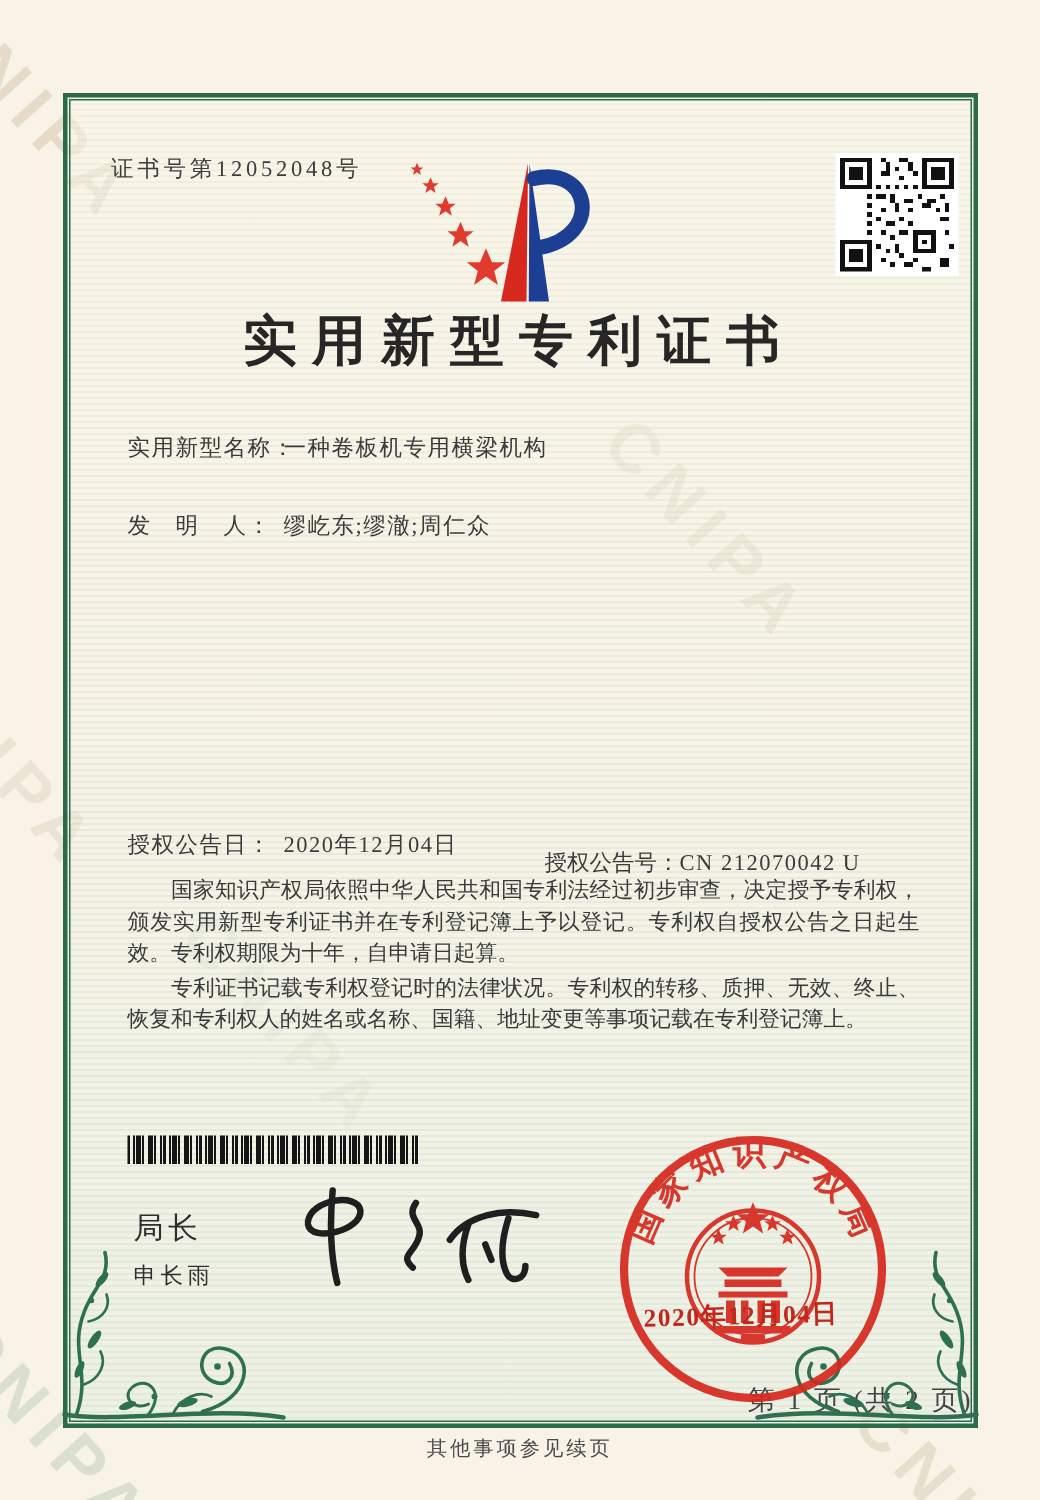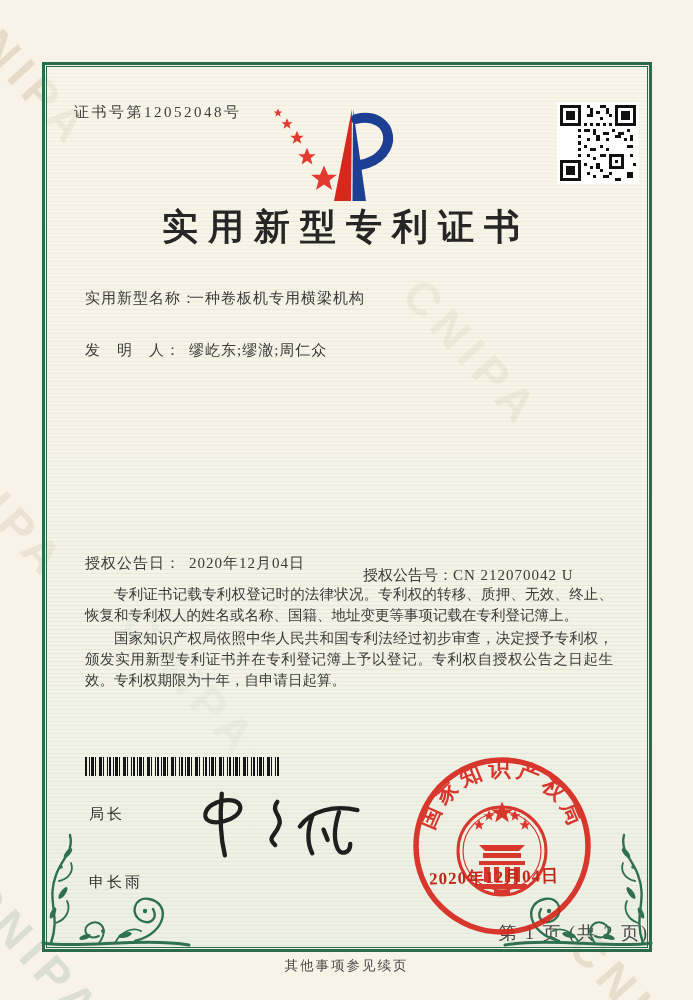--- a/index.html
+++ b/index.html
@@ -212,8 +212,8 @@
     </div>
 
     <div class="body-text">
+      <p>国家知识产权局依照中华人民共和国专利法经过初步审查，决定授予专利权，颁发实用新型专利证书并在专利登记簿上予以登记。专利权自授权公告之日起生效。专利权期限为十年，自申请日起算。</p>
       <p>专利证书记载专利权登记时的法律状况。专利权的转移、质押、无效、终止、恢复和专利权人的姓名或名称、国籍、地址变更等事项记载在专利登记簿上。</p>
-      <p>国家知识产权局依照中华人民共和国专利法经过初步审查，决定授予专利权，颁发实用新型专利证书并在专利登记簿上予以登记。专利权自授权公告之日起生效。专利权期限为十年，自申请日起算。</p>
     </div>
 
     <div class="barcode"></div>

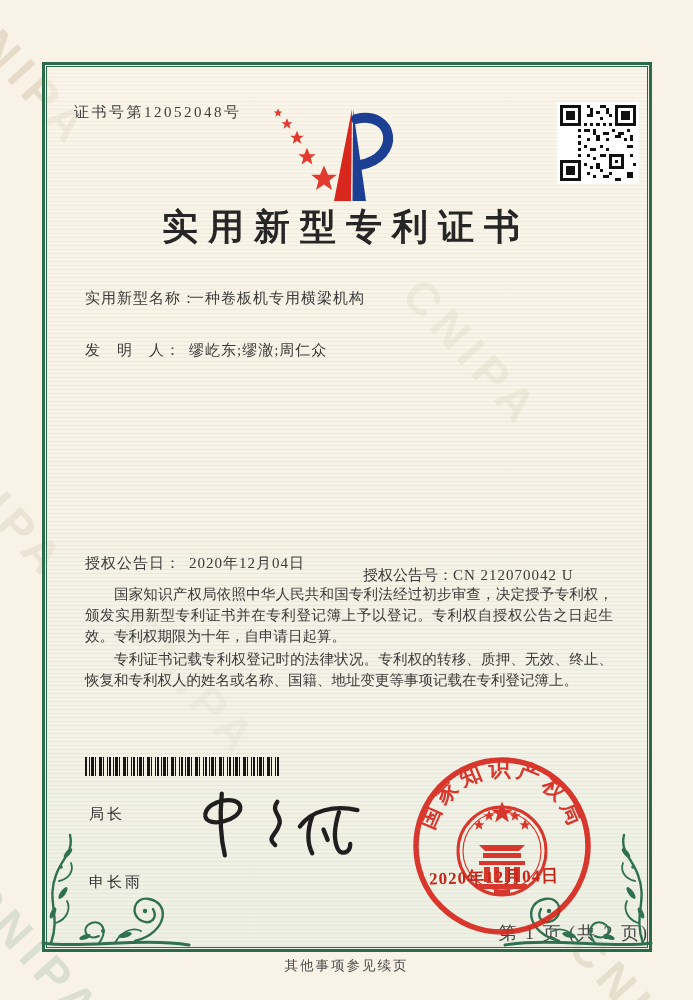--- a/index.html
+++ b/index.html
@@ -73,7 +73,7 @@
       #151515 22px,#151515 23px,transparent 23px,transparent 24px);
   }
   
-  .sig-title{position:absolute;left:44px;top:740px;font-size:15px;letter-spacing:3px;color:#2e2e2e;}
+  .sig-title{position:absolute;left:44px;top:740px;font-size:20px;letter-spacing:3px;color:#2e2e2e;}
   .sig-name{position:absolute;left:44px;top:776px;font-size:15px;letter-spacing:3px;color:#2e2e2e;margin-top:32px;}
   .sig-script{position:absolute;left:148px;top:716px;width:185px;height:88px;}
   

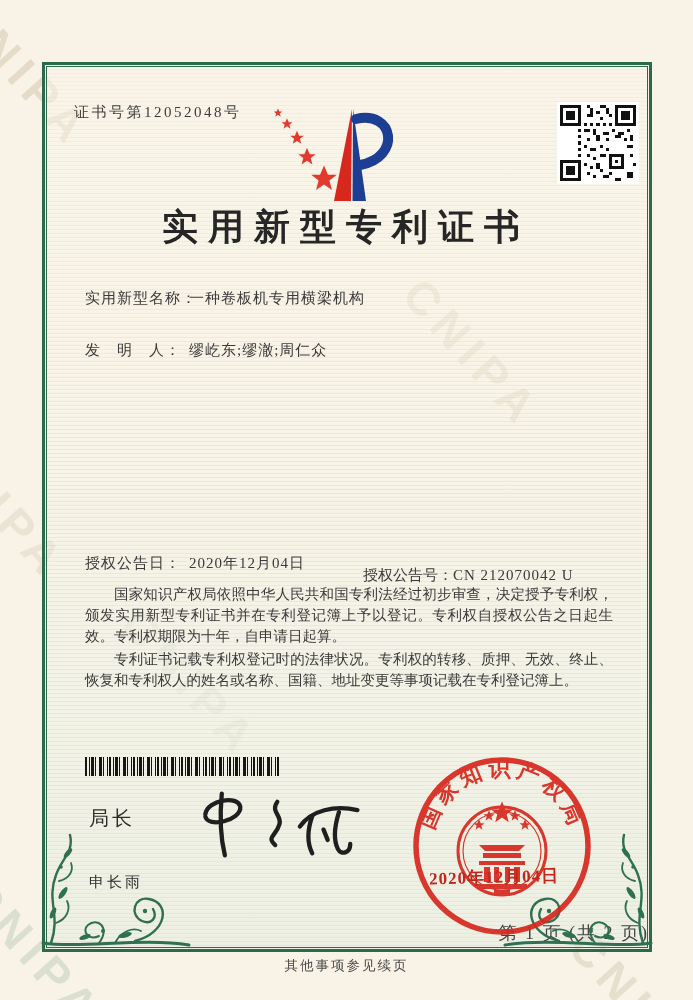--- a/index.html
+++ b/index.html
@@ -74,7 +74,7 @@
   }
   
   .sig-title{position:absolute;left:44px;top:740px;font-size:20px;letter-spacing:3px;color:#2e2e2e;}
-  .sig-name{position:absolute;left:44px;top:776px;font-size:15px;letter-spacing:3px;color:#2e2e2e;margin-top:32px;}
+  .sig-name{position:absolute;left:44px;top:776px;font-size:15px;letter-spacing:3px;color:#2e2e2e;}
   .sig-script{position:absolute;left:148px;top:716px;width:185px;height:88px;}
   
   .seal{position:absolute;left:362px;top:686px;width:190px;height:190px;z-index:3;}

